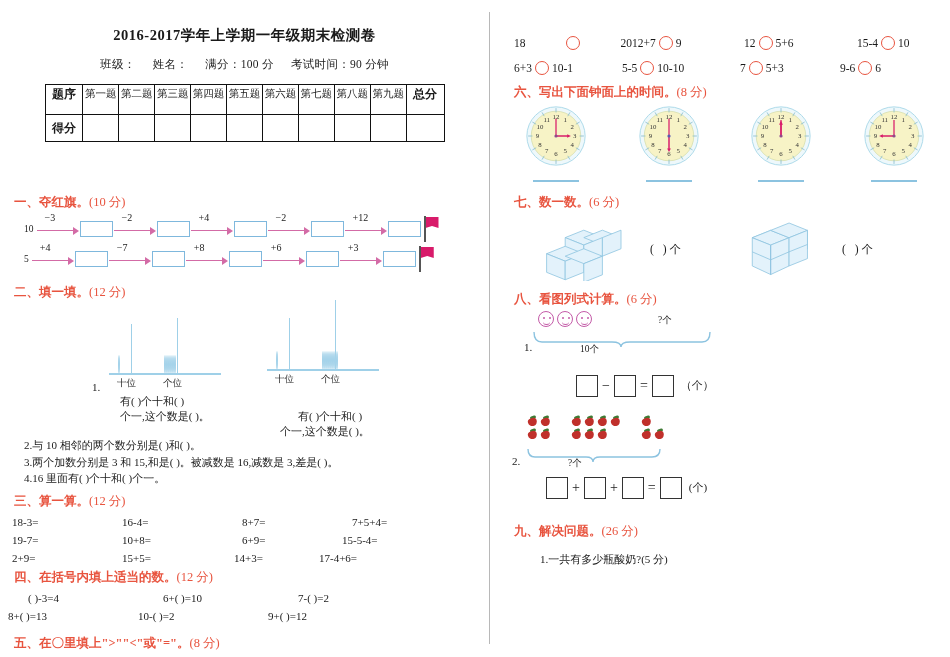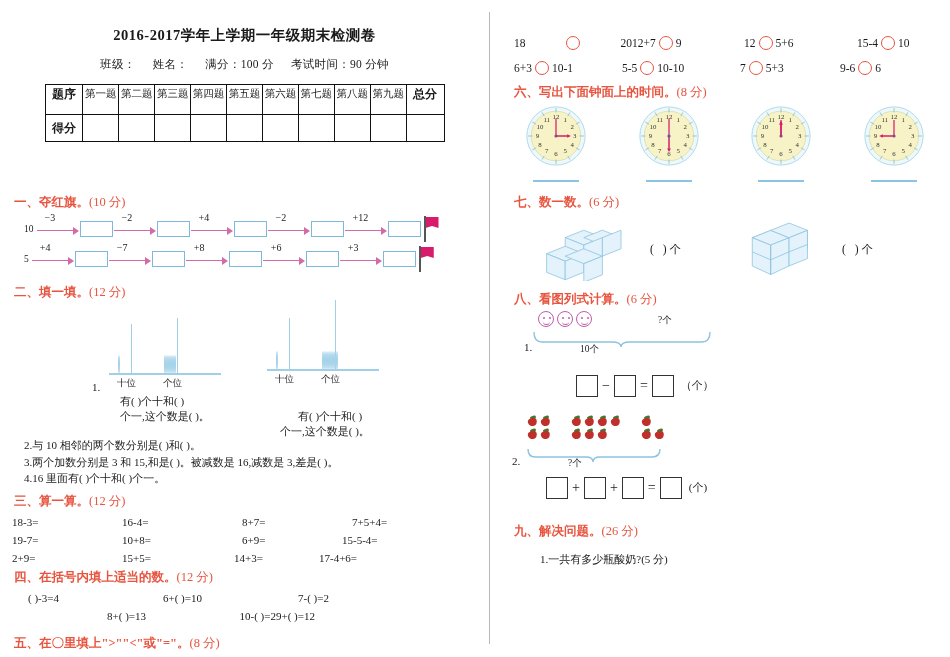--- a/index.html
+++ b/index.html
@@ -319,7 +319,7 @@
           <span style="width:135px;">6+(      )=10</span>
           <span>7-(      )=2</span>
         </div>
-        <div class="row-eq" style="margin-left:16px;text-align:right;">
+        <div class="row-eq" style="margin-left:8px;">
           <span style="width:130px;">8+(      )=13</span>
           <span style="width:130px;">10-(      )=2</span>
           <span>9+(      )=12</span>

